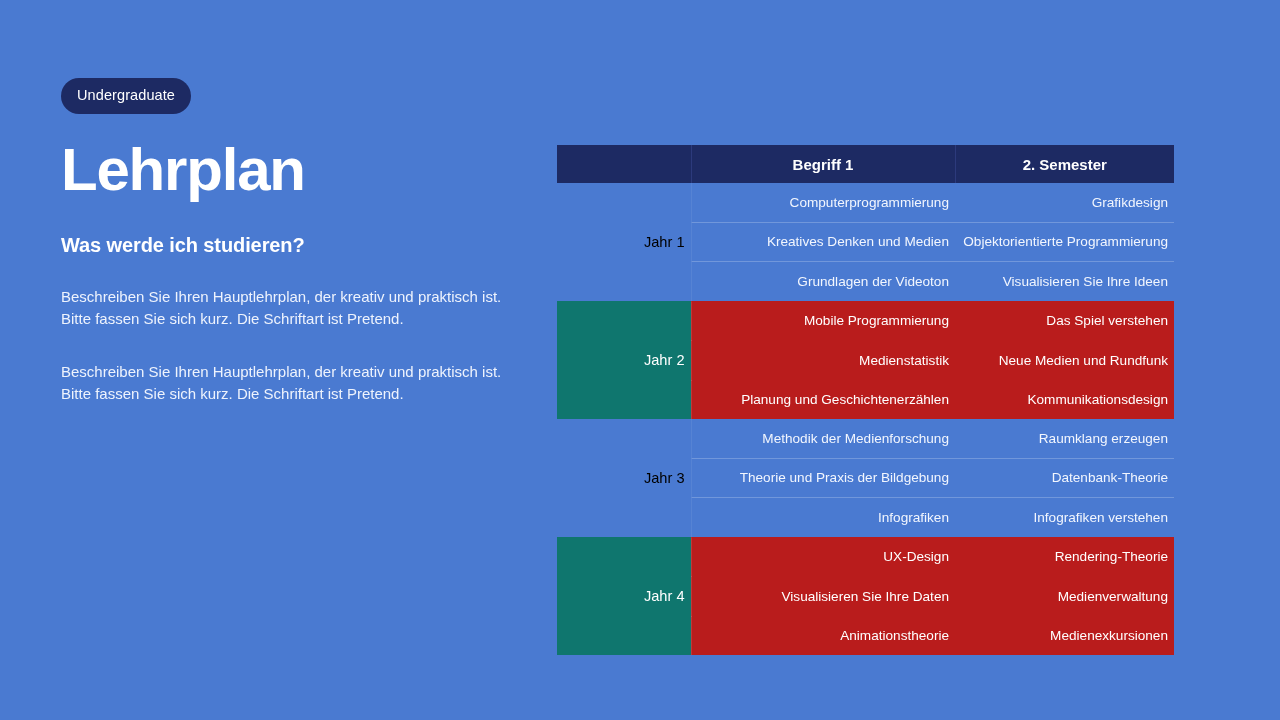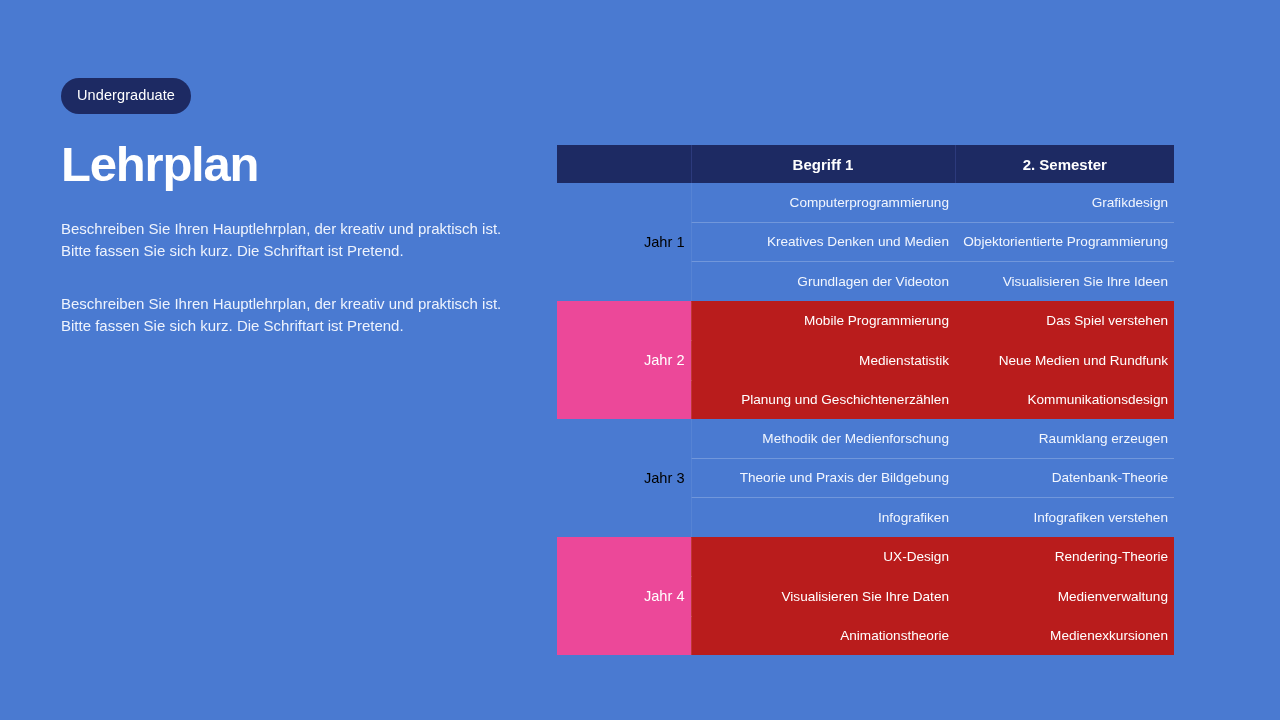--- a/index.html
+++ b/index.html
@@ -44,7 +44,7 @@
 
   .page-title {
     margin: 26px 0 0 0;
-    font-size: 49px;
+    font-size: 60px;
     font-weight: 700;
     color: #ffffff;
     letter-spacing: -1.2px;

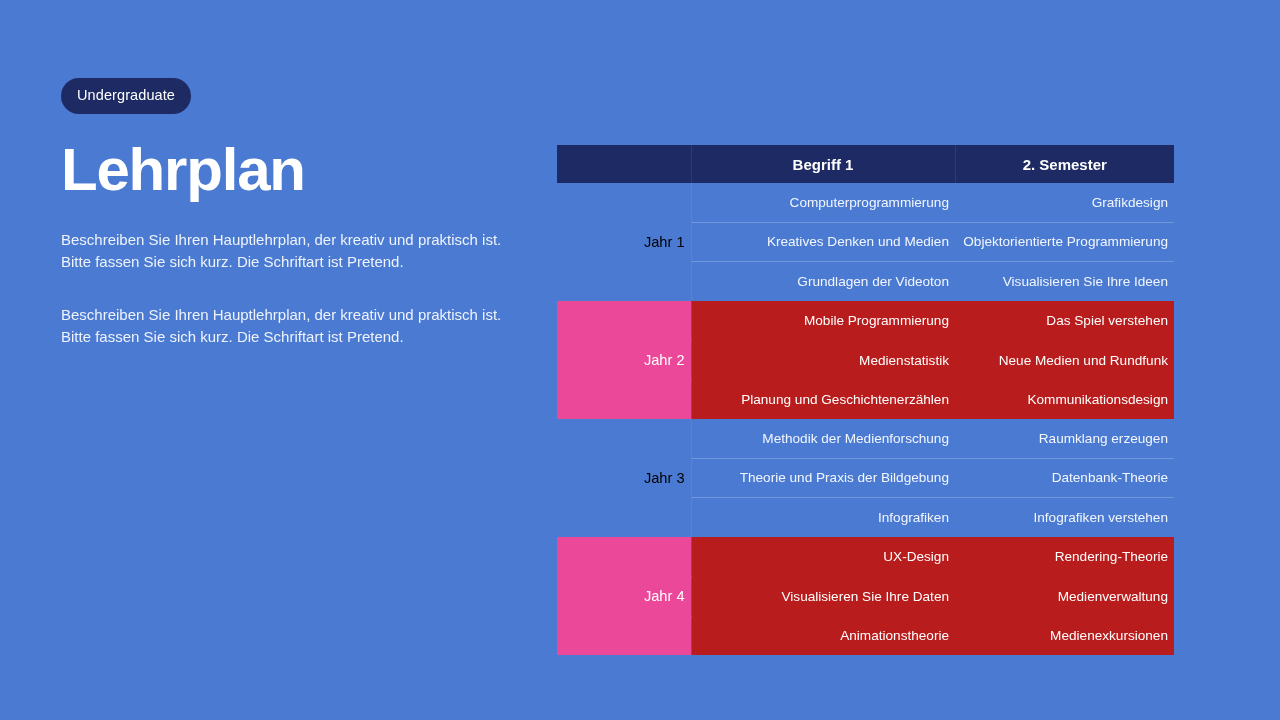--- a/index.html
+++ b/index.html
@@ -152,6 +152,7 @@
   <div class="left-panel">
     <div class="badge">Undergraduate</div>
     <h1 class="page-title">Lehrplan</h1>
+    <h2 class="subtitle">Was werde ich studieren?</h2>
     <p class="para first">Beschreiben Sie Ihren Hauptlehrplan, der kreativ und praktisch ist. Bitte fassen Sie sich kurz. Die Schriftart ist Pretend.</p>
     <p class="para second">Beschreiben Sie Ihren Hauptlehrplan, der kreativ und praktisch ist. Bitte fassen Sie sich kurz. Die Schriftart ist Pretend.</p>
   </div>

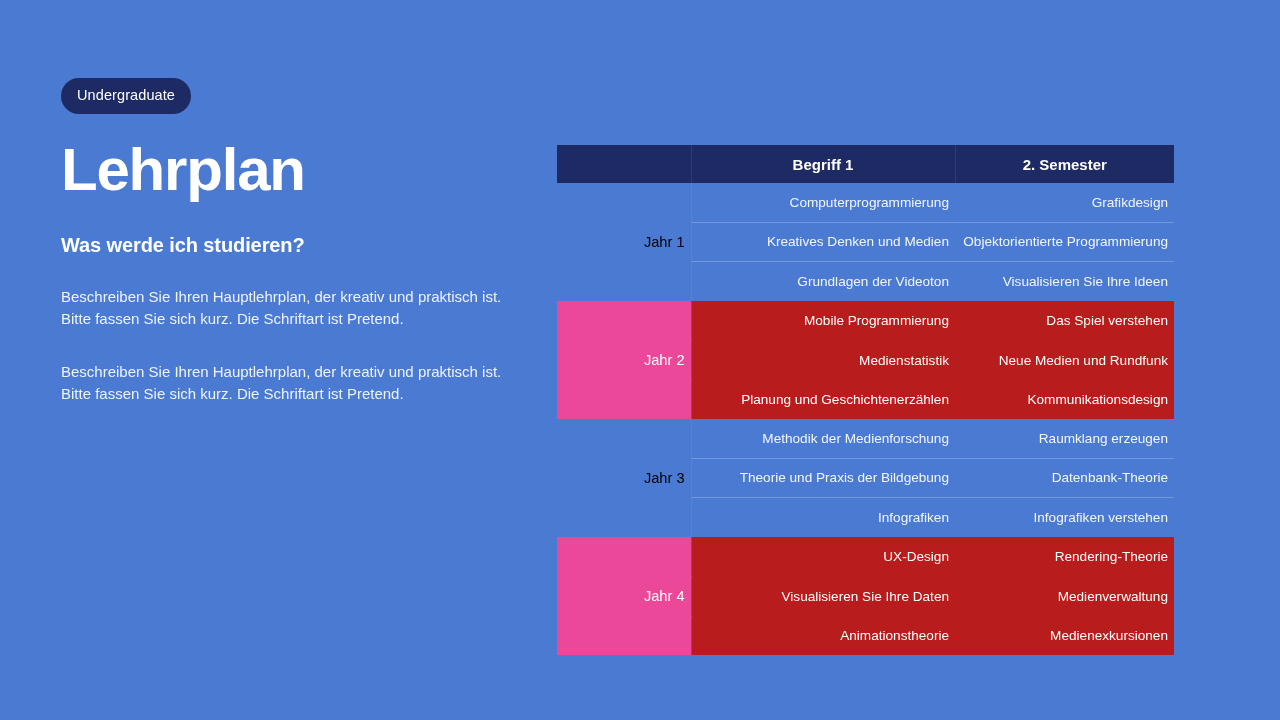--- a/index.html
+++ b/index.html
@@ -136,7 +136,7 @@
     color: #ffffff;
   }
   tr.hl td.year-cell {
-    background: #ec4899;
+    background: #0f766e;
     border-right: 1px solid rgba(255,255,255,0.12);
     padding-left: 7px;
   }

